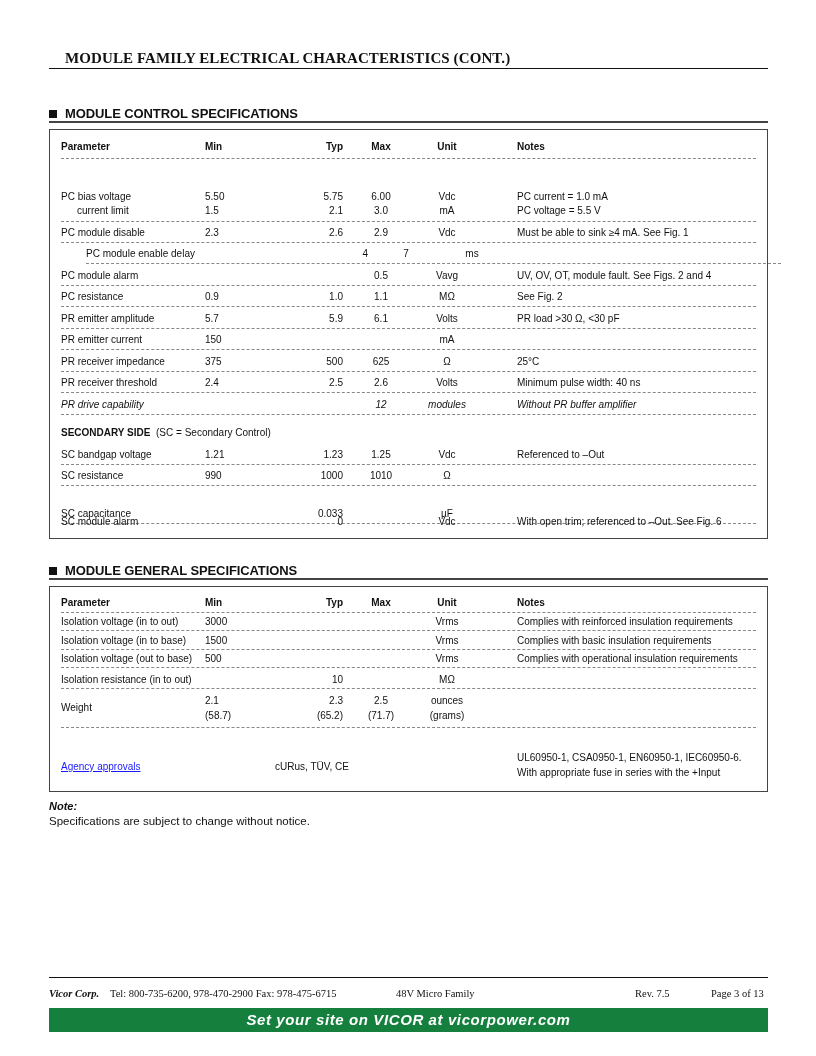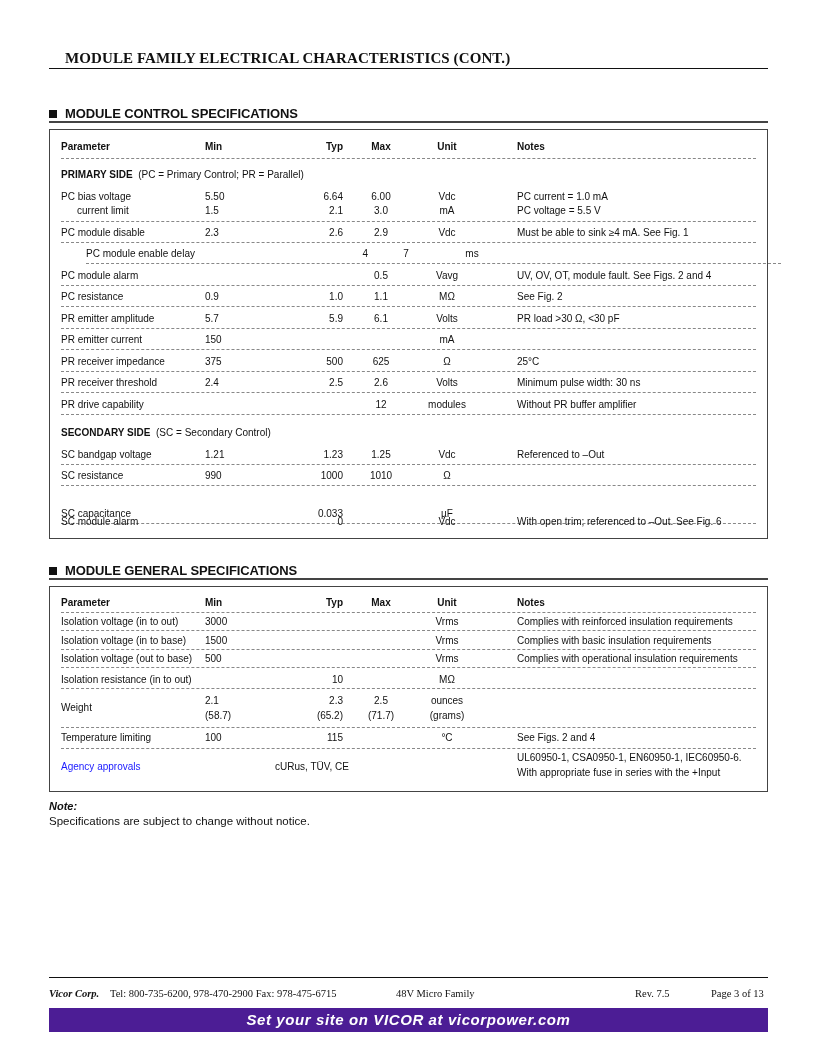--- a/index.html
+++ b/index.html
@@ -53,11 +53,6 @@
     <span class="cell c-notes">Notes</span>
   </div>
 
-  <div class="row" style="top:39px; height:14px;">
-    <span class="cell c-param">
-      <span class="group-title">PRIMARY SIDE</span>&nbsp;&nbsp;<span class="group-sub">(PC = Primary Control; PR = Parallel)</span>
-    </span>
-  </div>
 
   <div class="row sep" style="top:61px; height:30px;">
     <span class="cell c-param" style="top:0">PC bias voltage</span>

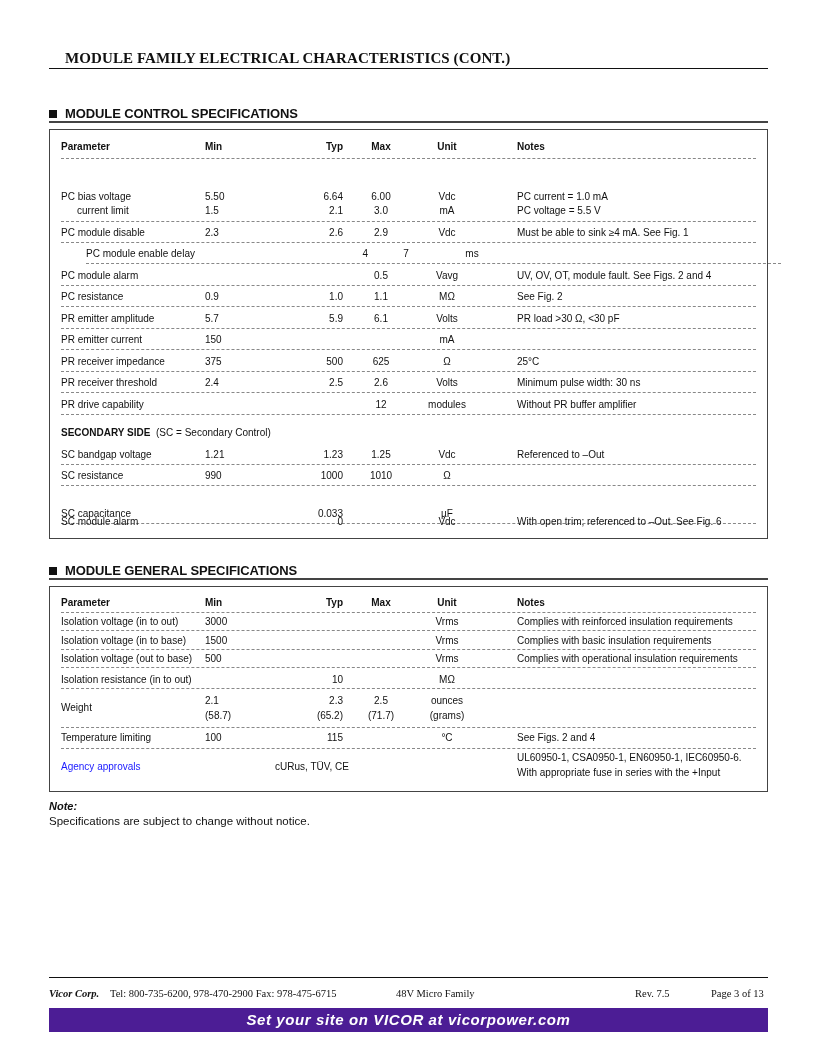--- a/index.html
+++ b/index.html
@@ -57,7 +57,7 @@
   <div class="row sep" style="top:61px; height:30px;">
     <span class="cell c-param" style="top:0">PC bias voltage</span>
     <span class="cell c-min" style="top:0">5.50</span>
-    <span class="cell c-typ" style="top:0">6.64</span>
+    <span class="cell c-typ" style="top:0">5.75</span>
     <span class="cell c-max" style="top:0">6.00</span>
     <span class="cell c-unit" style="top:0">Vdc</span>
     <span class="cell c-notes" style="top:0">PC current = 1.0 mA</span>

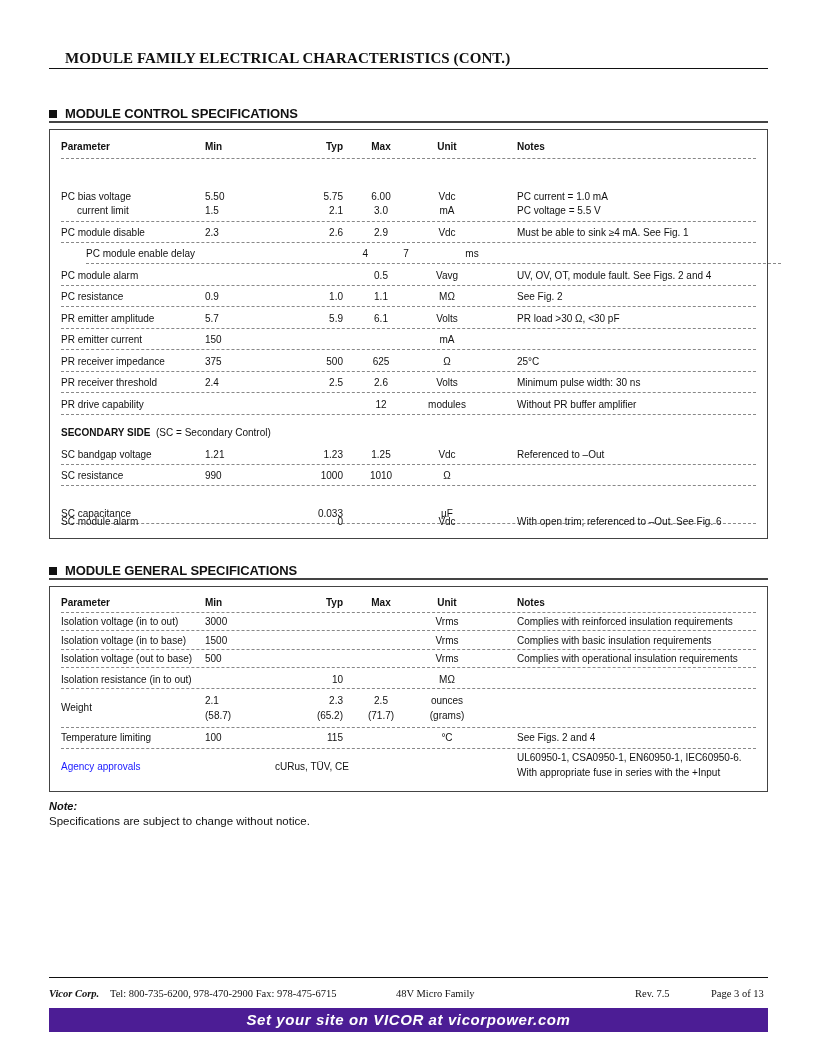--- a/index.html
+++ b/index.html
@@ -132,7 +132,7 @@
         <span class="cell c-typ">2.5</span>
         <span class="cell c-max">2.6</span>
         <span class="cell c-unit">Volts</span>
-        <span class="cell c-notes">Minimum pulse width: 30 ns</span>
+        <span class="cell c-notes">Minimum pulse width: 40 ns</span>
       </div>
       <div class="row sep" style="top: 269px; height: 15px;">
         <span class="cell c-param">PR drive capability</span>

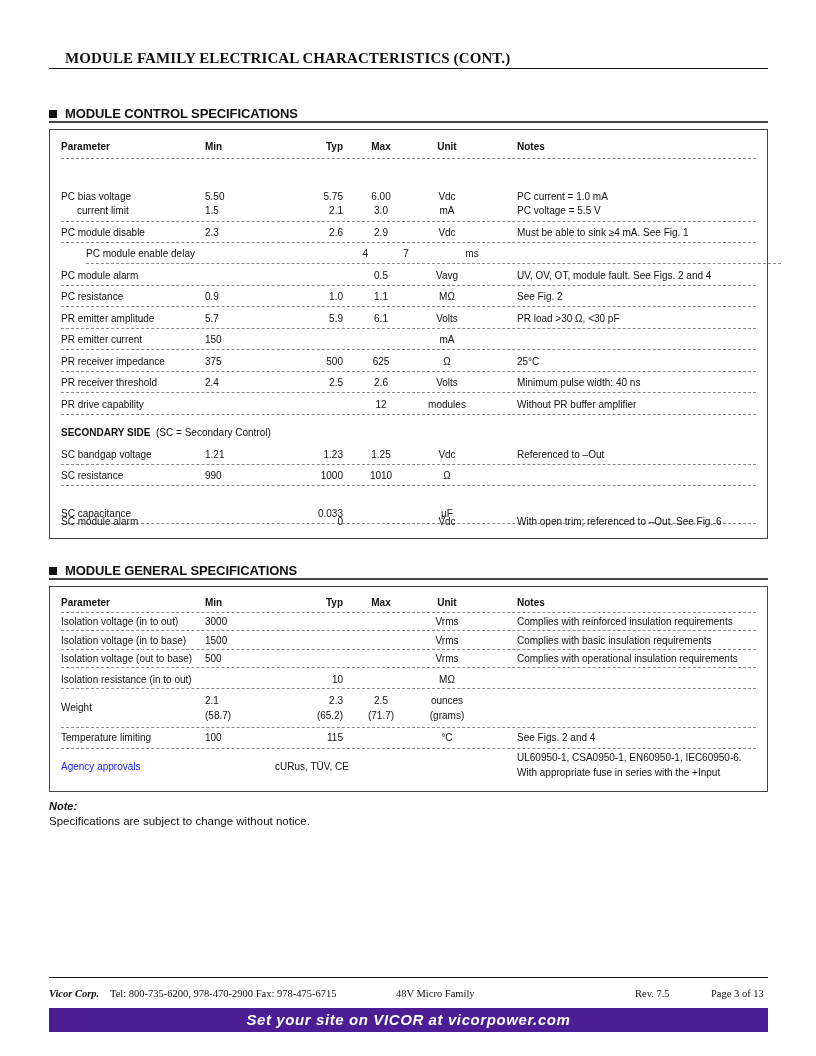--- a/index.html
+++ b/index.html
@@ -134,7 +134,7 @@
         <span class="cell c-unit">Volts</span>
         <span class="cell c-notes">Minimum pulse width: 40 ns</span>
       </div>
-      <div class="row sep" style="top: 269px; height: 15px;">
+      <div class="row sep" style="top: 269px; height: 15px; font-style: italic;">
         <span class="cell c-param">PR drive capability</span>
         <span class="cell c-min"></span>
         <span class="cell c-typ"></span>

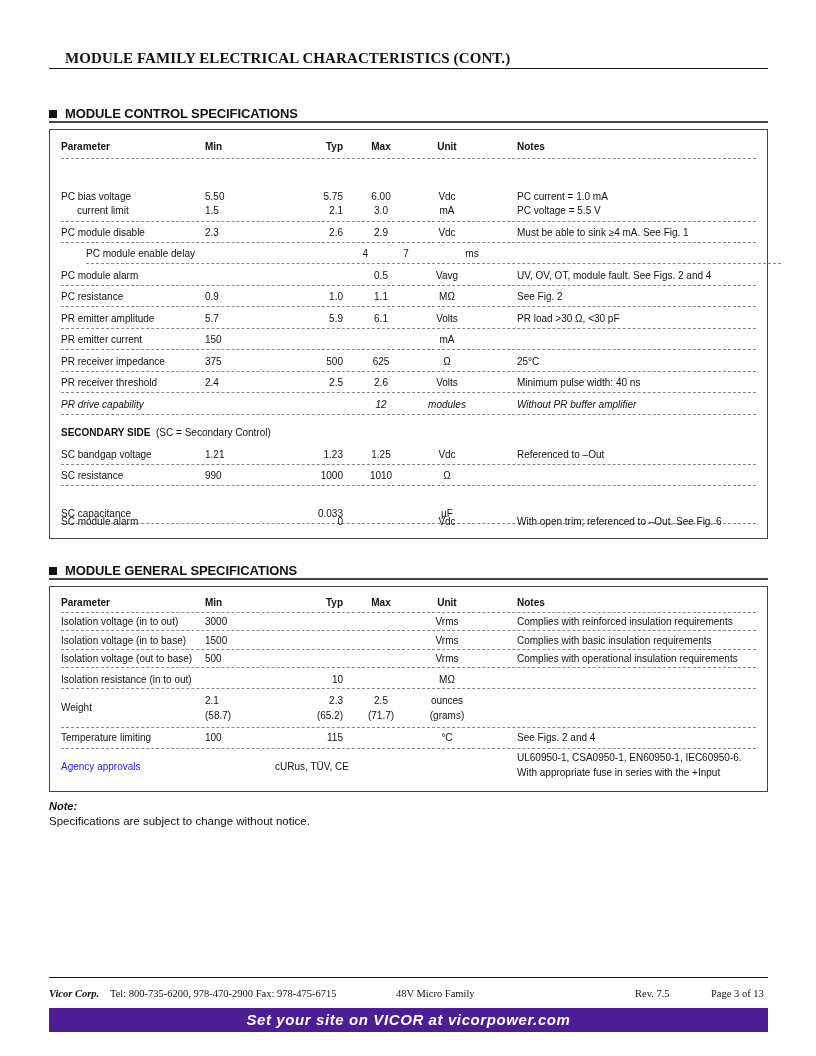--- a/index.html
+++ b/index.html
@@ -248,14 +248,6 @@
     <span class="cell c-unit" style="top:17px">(grams)</span>
   </div>
 
-  <div class="row sep" style="top:145px; height:16px;">
-    <span class="cell c-param">Temperature limiting</span>
-    <span class="cell c-min">100</span>
-    <span class="cell c-typ">115</span>
-    <span class="cell c-max"></span>
-    <span class="cell c-unit">°C</span>
-    <span class="cell c-notes">See Figs. 2 and 4</span>
-  </div>
 
   <div class="row" style="top:165px; height:30px;">
     <span class="cell c-param link" style="top:9px">Agency approvals</span>

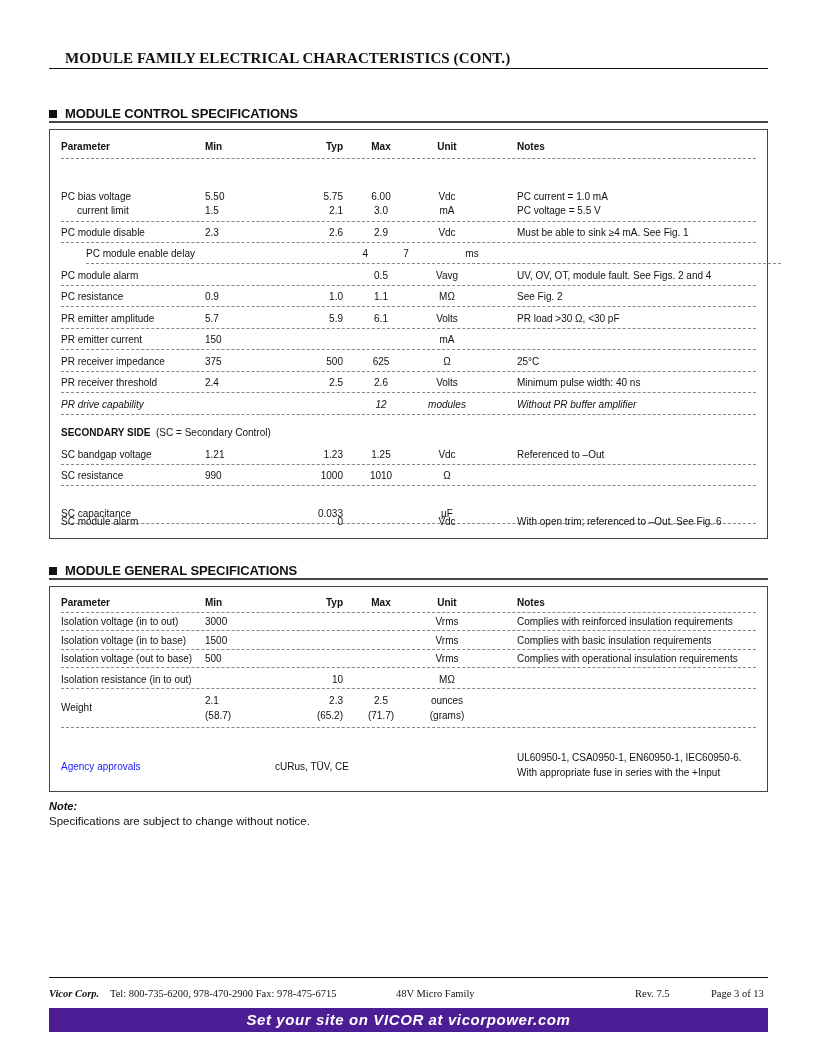--- a/index.html
+++ b/index.html
@@ -23,7 +23,7 @@
   .group-title { font-weight: bold; }
   .group-sub { font-weight: normal; }
   .indent { padding-left: 16px; text-align: right; }
-  .link { color: #1a1aff; cursor: pointer; }
+  .link { color: #1a1aff; text-decoration: underline; cursor: pointer; }
   .note-label { position: absolute; left: 49px; top: 800px; font-weight: bold; font-style: italic; font-size: 11px; }
   .note-text { position: absolute; left: 49px; top: 815px; font-size: 11.5px; }
   .footer-rule { position: absolute; left: 49px; top: 977px; width: 719px; border-top: 1.5px solid #111; }

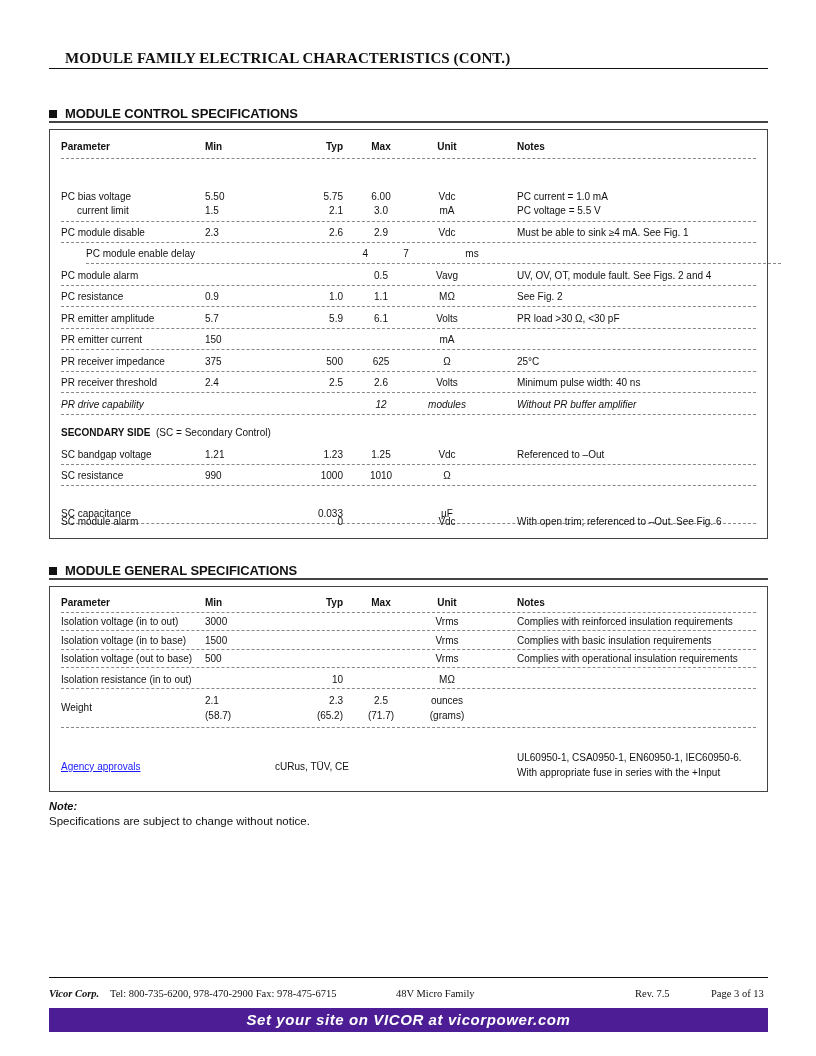--- a/index.html
+++ b/index.html
@@ -29,7 +29,7 @@
   .footer-rule { position: absolute; left: 49px; top: 977px; width: 719px; border-top: 1.5px solid #111; }
   .footer { position: absolute; left: 49px; top: 988px; width: 719px; font-family: "Liberation Serif", serif; font-size: 10.5px; }
   .footer span { position: absolute; white-space: nowrap; }
-  .banner { position: absolute; left: 49px; top: 1008px; width: 719px; height: 24px; background: #4c1d95; color: #fff; text-align: center; font-weight: bold; font-style: italic; font-size: 15px; line-height: 24px; letter-spacing: 0.6px; }
+  .banner { position: absolute; left: 49px; top: 1008px; width: 719px; height: 24px; background: #15803d; color: #fff; text-align: center; font-weight: bold; font-style: italic; font-size: 15px; line-height: 24px; letter-spacing: 0.6px; }
 </style>
 </head>
 <body>

